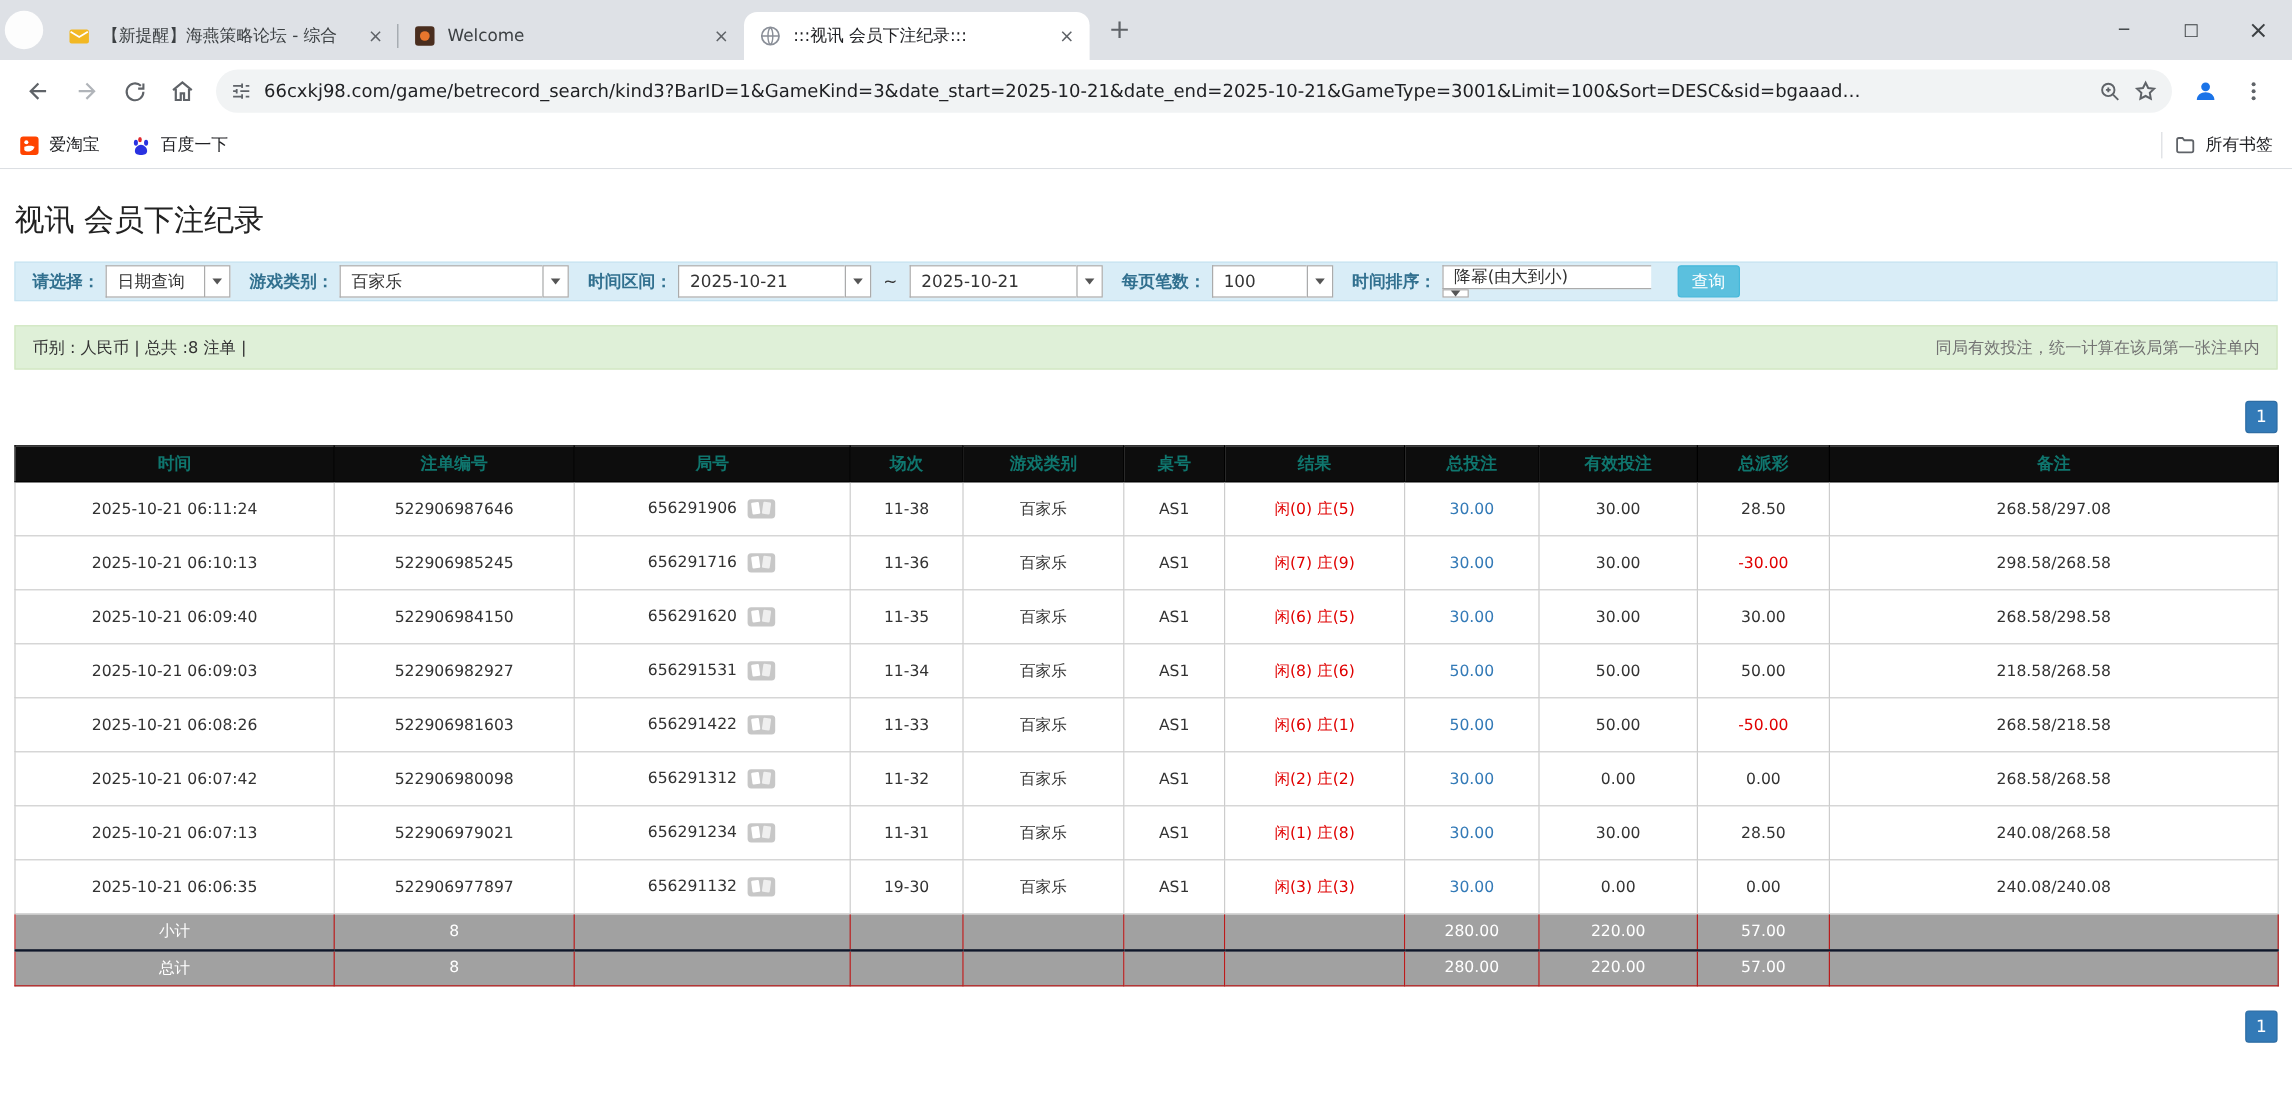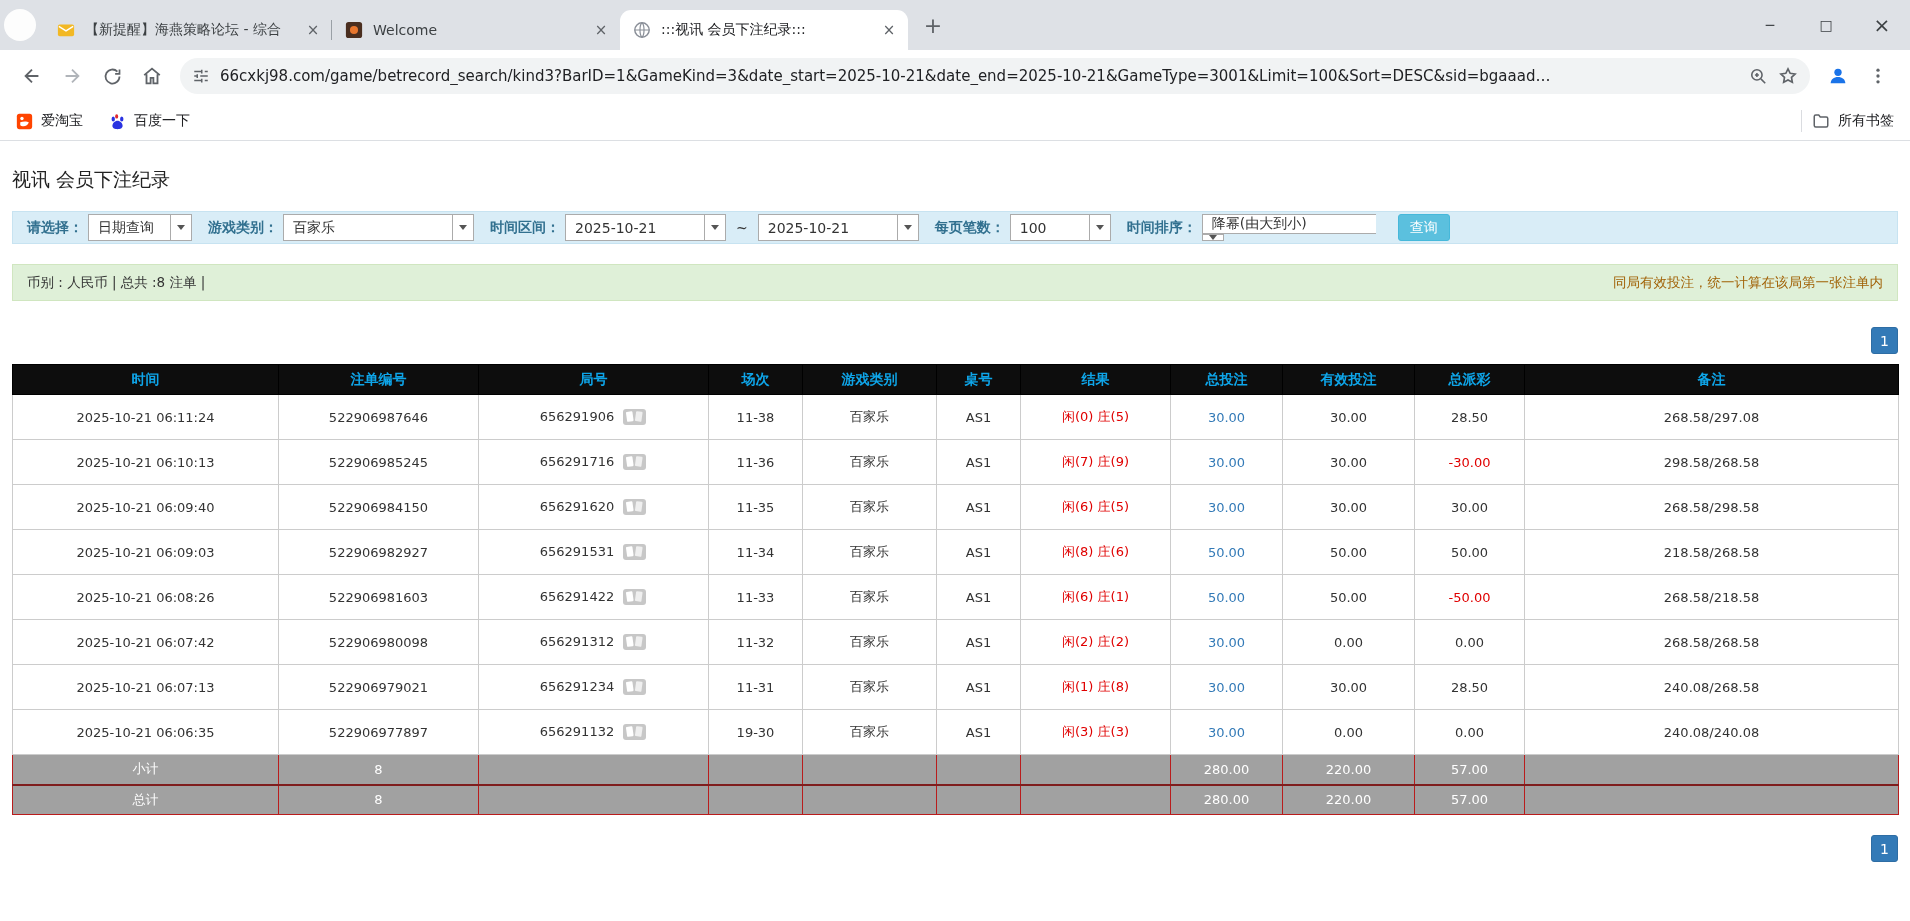--- a/index.html
+++ b/index.html
@@ -34,7 +34,7 @@
 
   
   .page { padding:0 12px; background:#fff; }
-  .page-title { padding-top:26px; font-size:19px; font-weight:normal; color:#222; }
+  .page-title { padding-top:26px; font-size:25px; font-weight:normal; color:#222; }
 
   .filter-bar { margin-top:18px; height:33px; background:#d9edf7; border:1px solid #c7e3f1; display:flex; align-items:center; padding:0 14px; font-size:14px; }
   .fgroup { display:flex; align-items:center; margin-right:16px; }

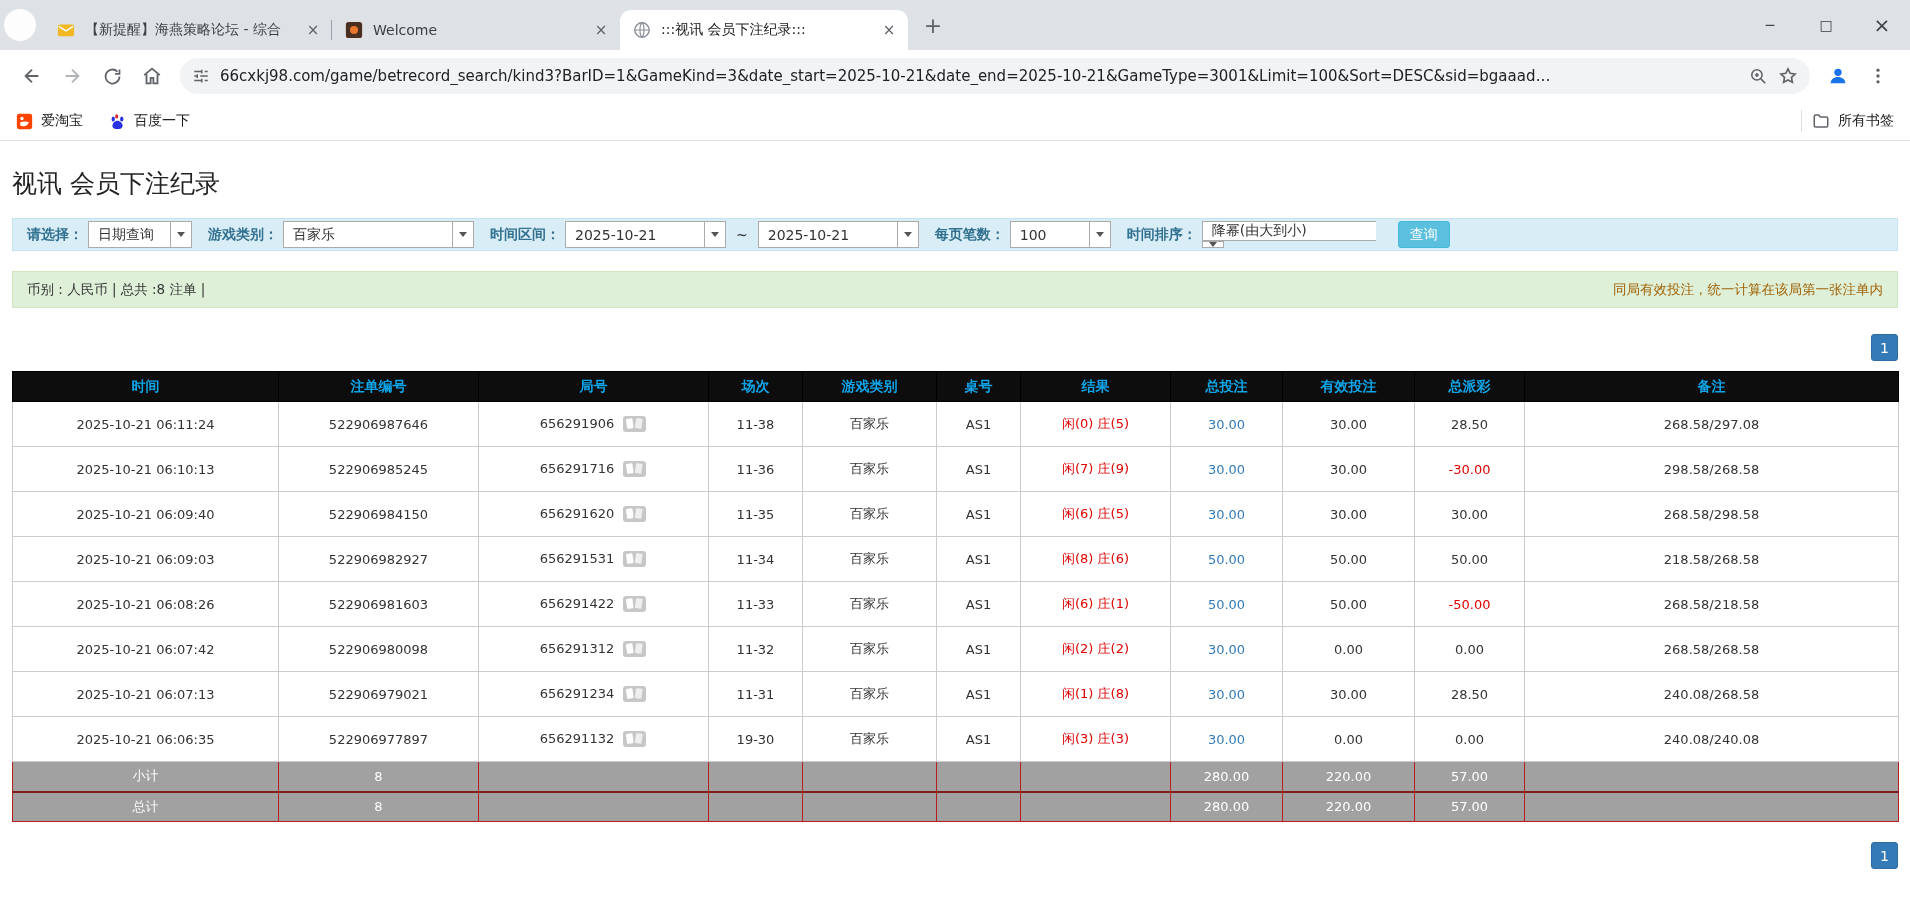--- a/index.html
+++ b/index.html
@@ -48,7 +48,7 @@
   .search-btn { margin-left:6px; height:27px; padding:0 11px; background:#5bc0de; border:1px solid #46b8da; border-radius:3px; color:#fff; font-size:14px; display:flex; align-items:center; cursor:pointer; }
 
   .info-bar { margin-top:20px; height:37px; background:#dff0d8; border:1px solid #d0e6c0; display:flex; align-items:center; padding:0 14px; font-size:13.5px; color:#333; }
-  .info-right { margin-left:auto; color:#a16207; }
+  .info-right { margin-left:auto; color:#737373; }
 
   .pagerow { display:flex; justify-content:flex-end; }
   .pagerow.top { margin-top:26px; }

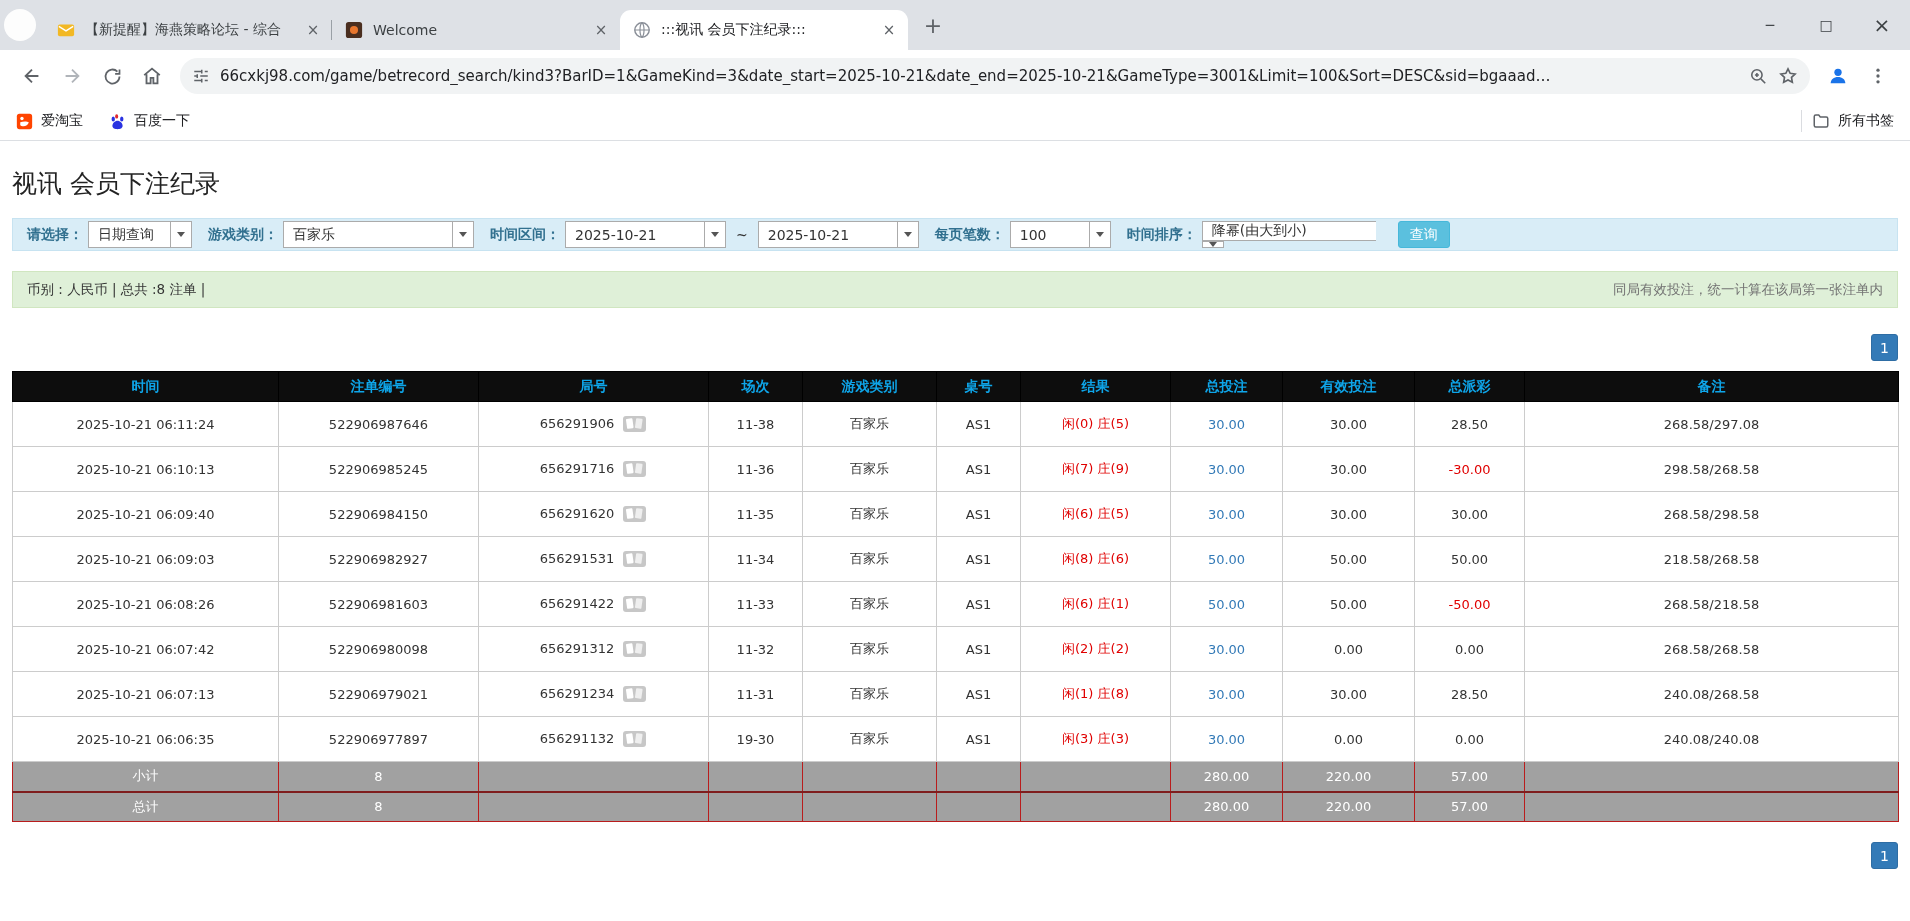--- a/index.html
+++ b/index.html
@@ -56,7 +56,7 @@
   .pagebtn { min-width:27px; height:27px; padding:0 6px; background:#337ab7; border:1px solid #2e6da4; color:#fff; font-size:14px; display:flex; align-items:center; justify-content:center; border-radius:3px; cursor:pointer; }
 
   table.bet { width:100%; border-collapse:collapse; table-layout:fixed; margin-top:10px; }
-  table.bet thead th { background:#0d0d0d; color:#0ea5e9; font-size:14px; font-weight:bold; height:30px; border:1px solid #000; text-align:center; }
+  table.bet thead th { background:#0d0d0d; color:#0f766e; font-size:14px; font-weight:bold; height:30px; border:1px solid #000; text-align:center; }
   table.bet tbody td { height:45px; text-align:center; font-size:13px; color:#333; border:1px solid #ccc; background:#fff; white-space:nowrap; }
   .res { color:#e00000; }
   .bet-link { color:#337ab7; cursor:pointer; }

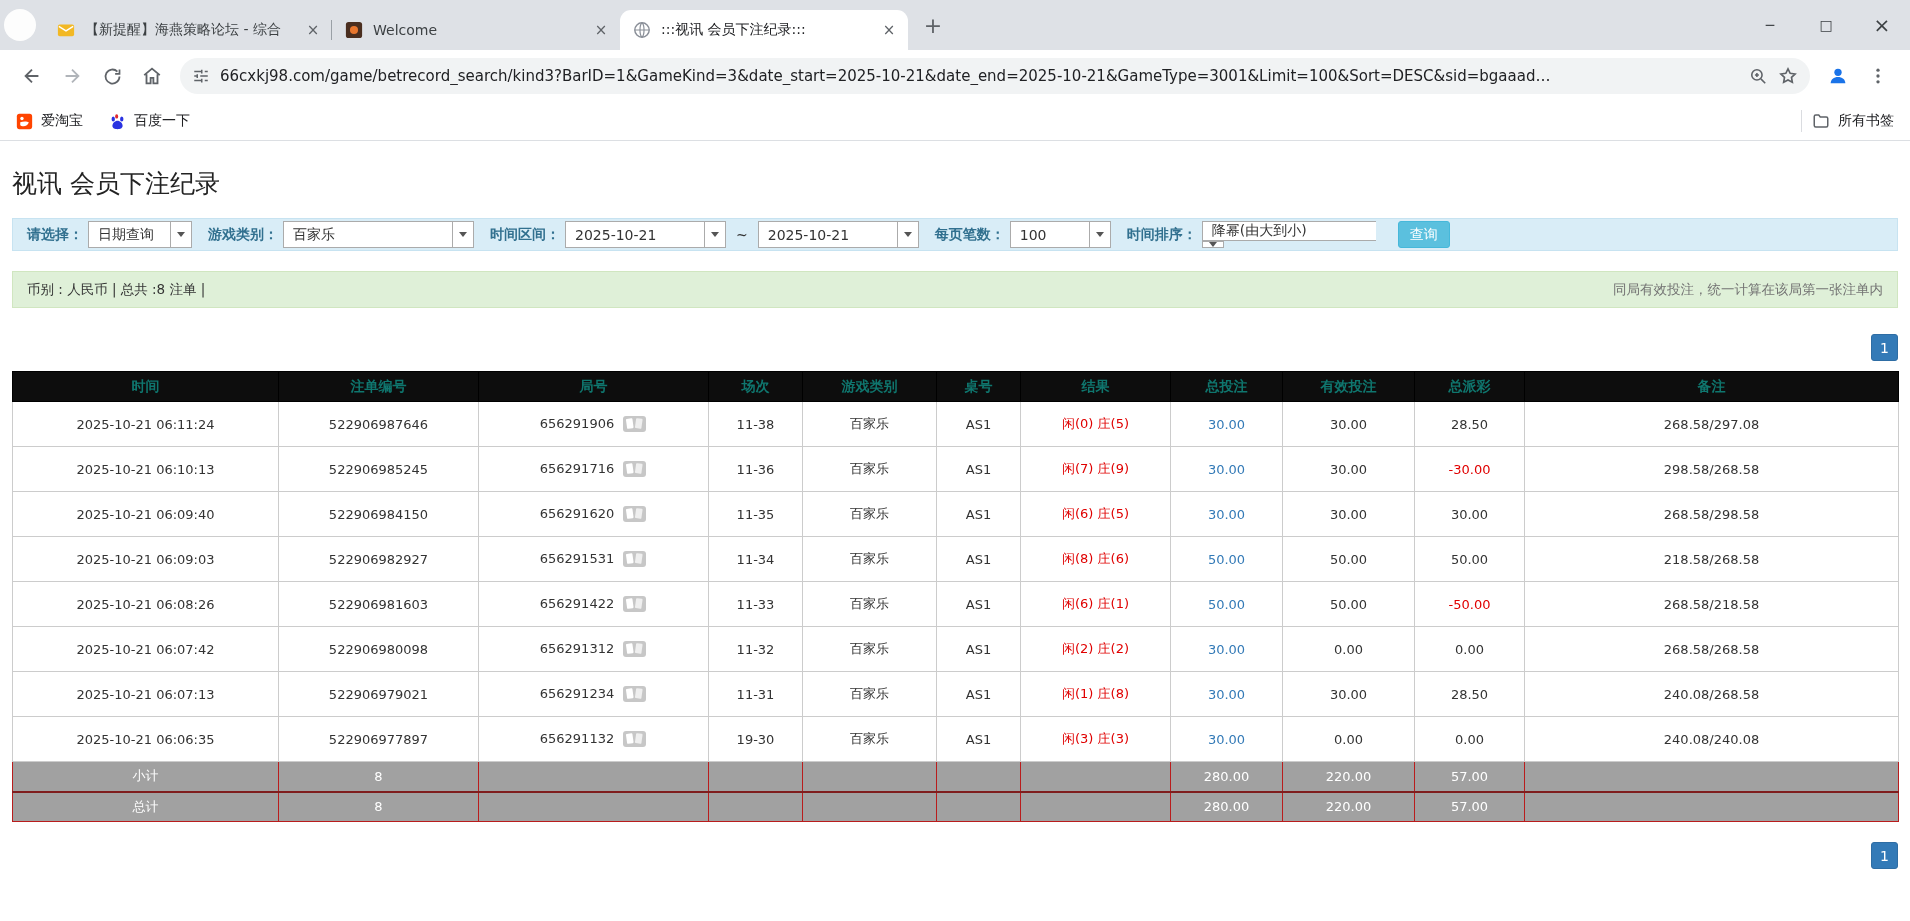--- a/index.html
+++ b/index.html
@@ -63,7 +63,7 @@
   .neg { color:#e00000; }
   .cards-btn { display:inline-flex; margin-left:8px; vertical-align:middle; cursor:pointer; }
   table.bet tfoot td { height:30px; background:#a1a1a1; color:#fff; text-align:center; font-size:13px; border:1px solid #b91c1c; }
-  table.bet tfoot tr.total td { border-top:2px solid #7f1d1d; }
+  table.bet tfoot tr.total td { border-top:2px solid #0f172a; }
 </style>
 </head>
 <body>

